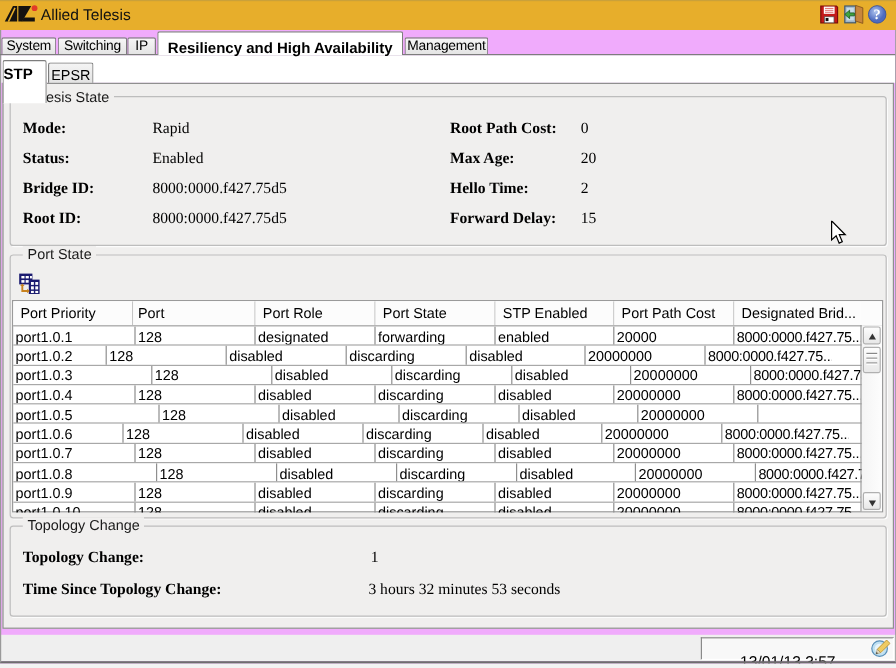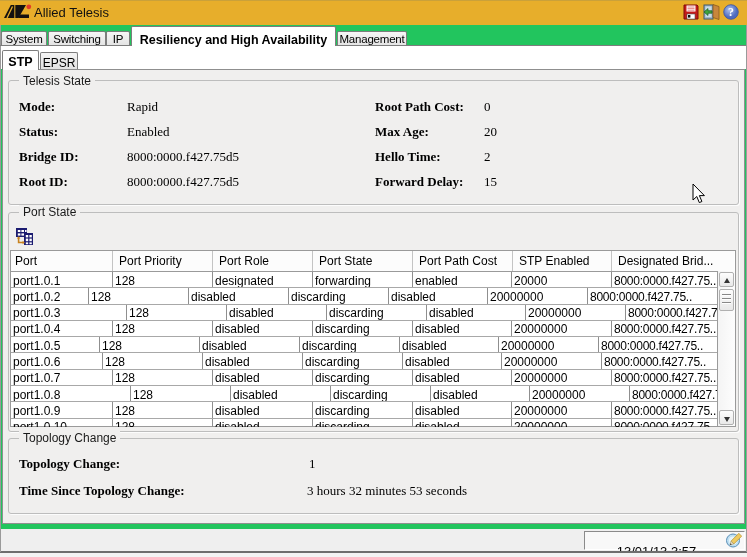--- a/index.html
+++ b/index.html
@@ -4,7 +4,7 @@
 <style>
   html,body{margin:0;padding:0;}
   body{width:747px;height:557px;overflow:hidden;}
-  #app{position:absolute;left:0;top:0;width:747px;height:557px;background:#22c55e;
+  #app{position:absolute;left:0;top:0;width:747px;height:557px;background:#f0abfc;
        font-family:"Liberation Sans",sans-serif;color:#000;}
   .abs{position:absolute;}
   

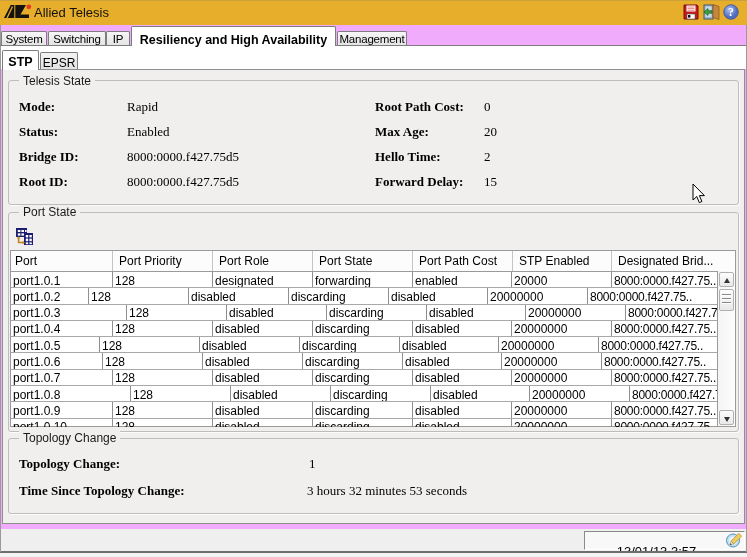--- a/index.html
+++ b/index.html
@@ -101,8 +101,8 @@
   <div class="abs tab" style="left:337px;top:31px;width:70px;height:15px"><span>Management</span></div>
 
   <div class="abs" id="band"></div>
-  <div class="abs stab" style="left:2px;top:50px;width:37px;height:20px;background:#FFFFFF;z-index:4;
-       font-weight:bold;font-size:12.5px;text-align:center"><span style="position:relative;top:4px">STP</span></div>
+  <div class="abs stab" style="left:2px;top:50px;width:37px;height:36px;background:#FFFFFF;z-index:4;
+       font-weight:bold;font-size:12.5px;text-align:left"><span style="position:relative;top:4px">STP</span></div>
   <div class="abs stab" style="left:40px;top:52px;width:38px;height:18px;background:linear-gradient(#F4F4F4,#E2E2E2);
        font-size:12px;text-align:center"><span style="position:relative;top:3px">EPSR</span></div>
 

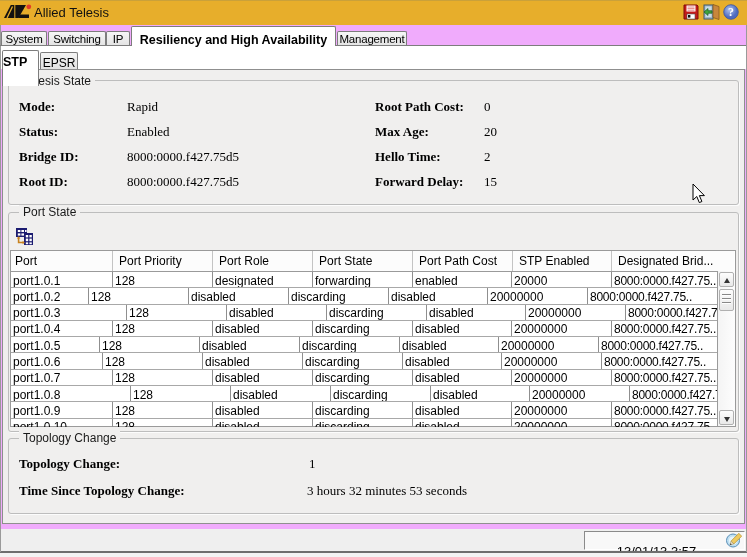--- a/index.html
+++ b/index.html
@@ -153,8 +153,8 @@
 
     <div class="abs" id="tbl">
       <div style="height:20px;border-bottom:1px solid #9a9a9a;overflow:hidden">
+        <div class="hcell" style="width:100px">Port Priority</div>
         <div class="hcell" style="width:102px;padding-left:4px">Port</div>
-        <div class="hcell" style="width:100px">Port Priority</div>
         <div class="hcell" style="width:100px">Port Role</div>
         <div class="hcell" style="width:100px">Port State</div>
         <div class="hcell" style="width:100px">Port Path Cost</div>

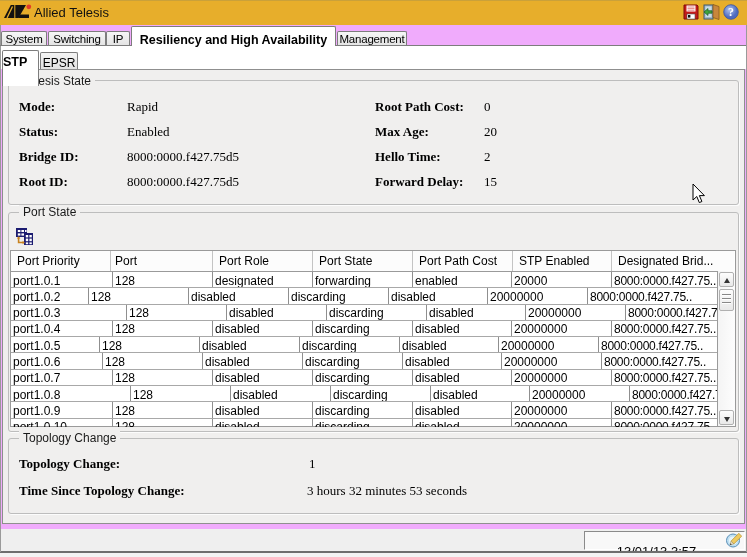--- a/index.html
+++ b/index.html
@@ -157,8 +157,8 @@
         <div class="hcell" style="width:102px;padding-left:4px">Port</div>
         <div class="hcell" style="width:100px">Port Role</div>
         <div class="hcell" style="width:100px">Port State</div>
+        <div class="hcell" style="width:99px">STP Enabled</div>
         <div class="hcell" style="width:100px">Port Path Cost</div>
-        <div class="hcell" style="width:99px">STP Enabled</div>
         <div class="hcell" style="width:105px;border-right:none">Designated Brid...</div>
         <div class="hcell" style="width:17px;border-right:none"></div>
       </div>

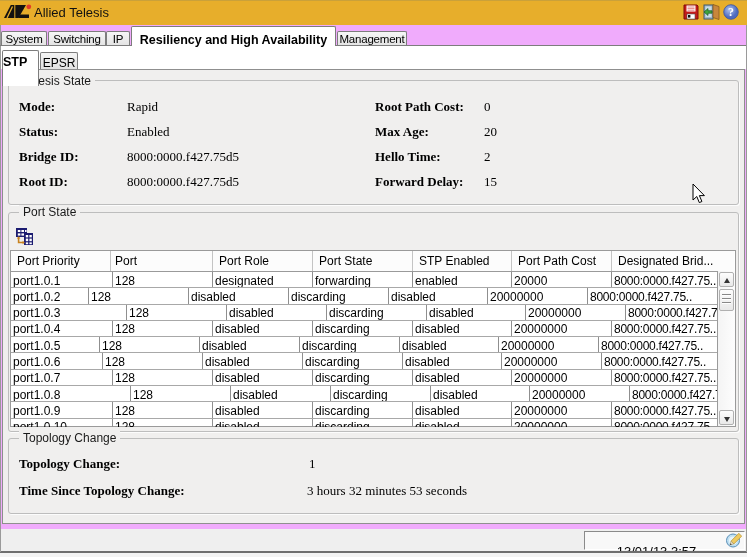--- a/index.html
+++ b/index.html
@@ -200,7 +200,7 @@
             <div class="dcell" style="width:105px;border-right:none;letter-spacing:-0.25px">8000:0000.f427.75...</div>
           </div>
       <div class="row">
-            <div class="dcell" style="width:89px">port1.0.5</div>
+            <div class="dcell" style="width:122px">port1.0.5</div>
             <div class="dcell" style="width:100px">128</div>
             <div class="dcell" style="width:100px">disabled</div>
             <div class="dcell" style="width:100px">discarding</div>

